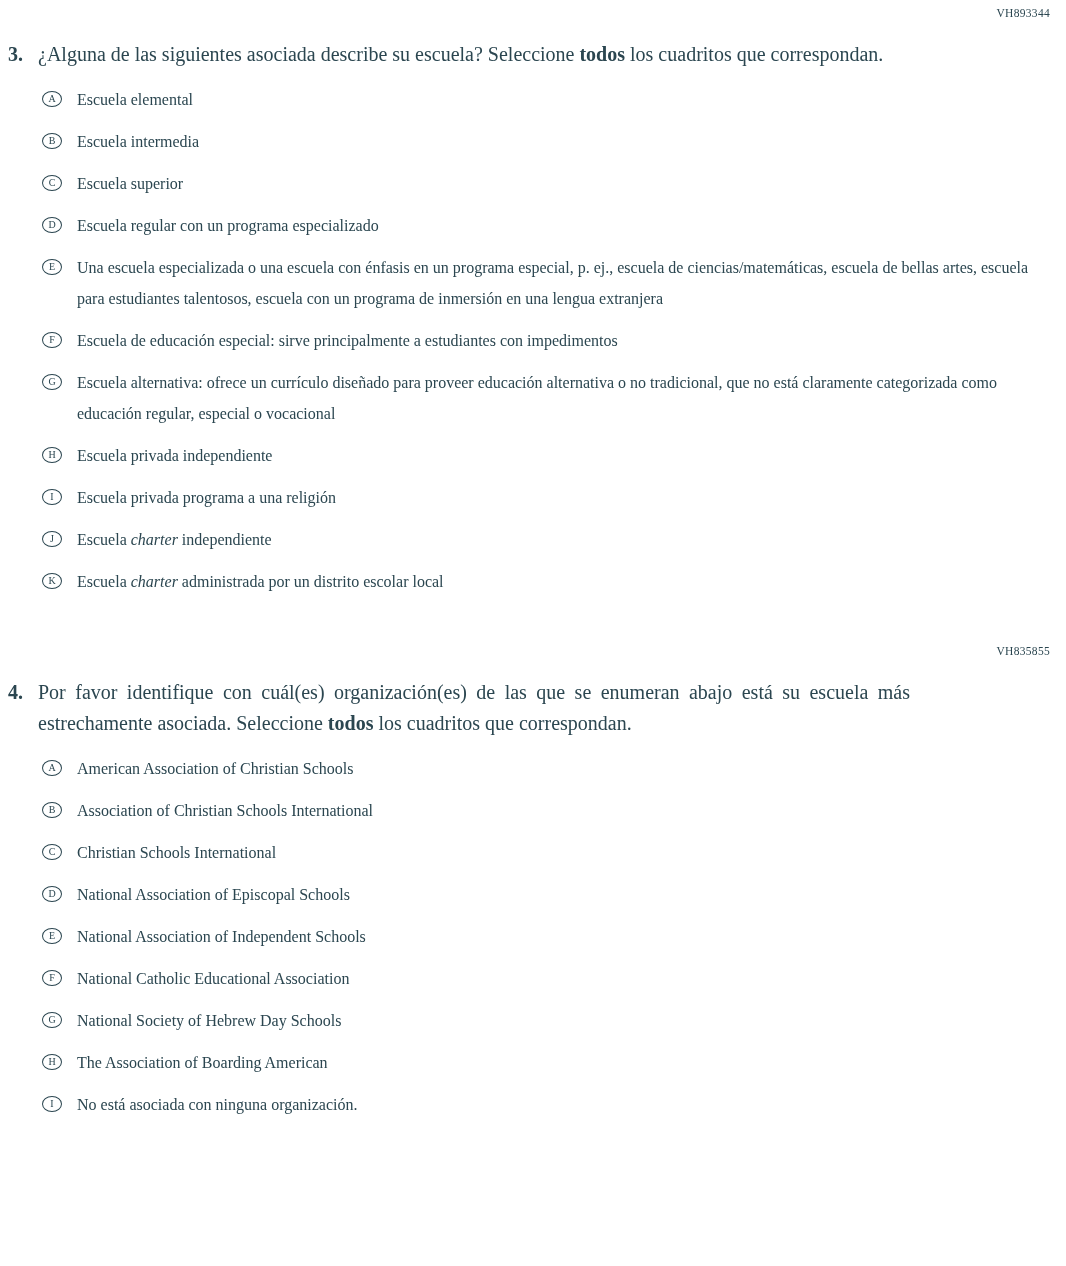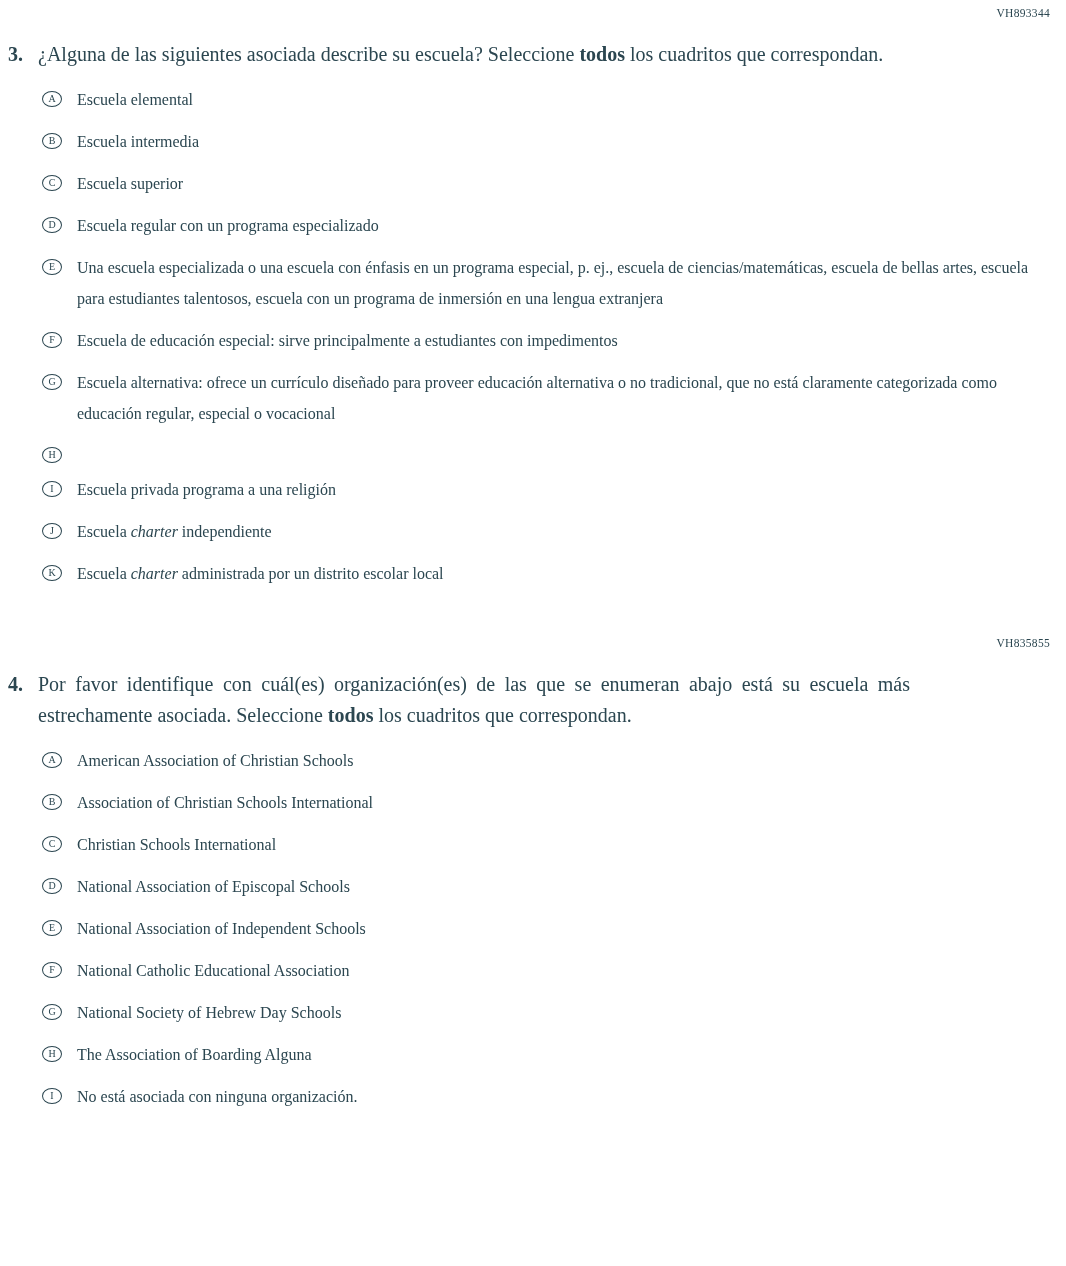--- a/index.html
+++ b/index.html
@@ -123,6 +123,7 @@
         <span class="bubble">
             <span class="bl">H</span>
           </span>
+        <span class="opt-text"><span>Escuela privada independiente</span><em></em><span></span></span>
       </div>
 
       <div class="option">

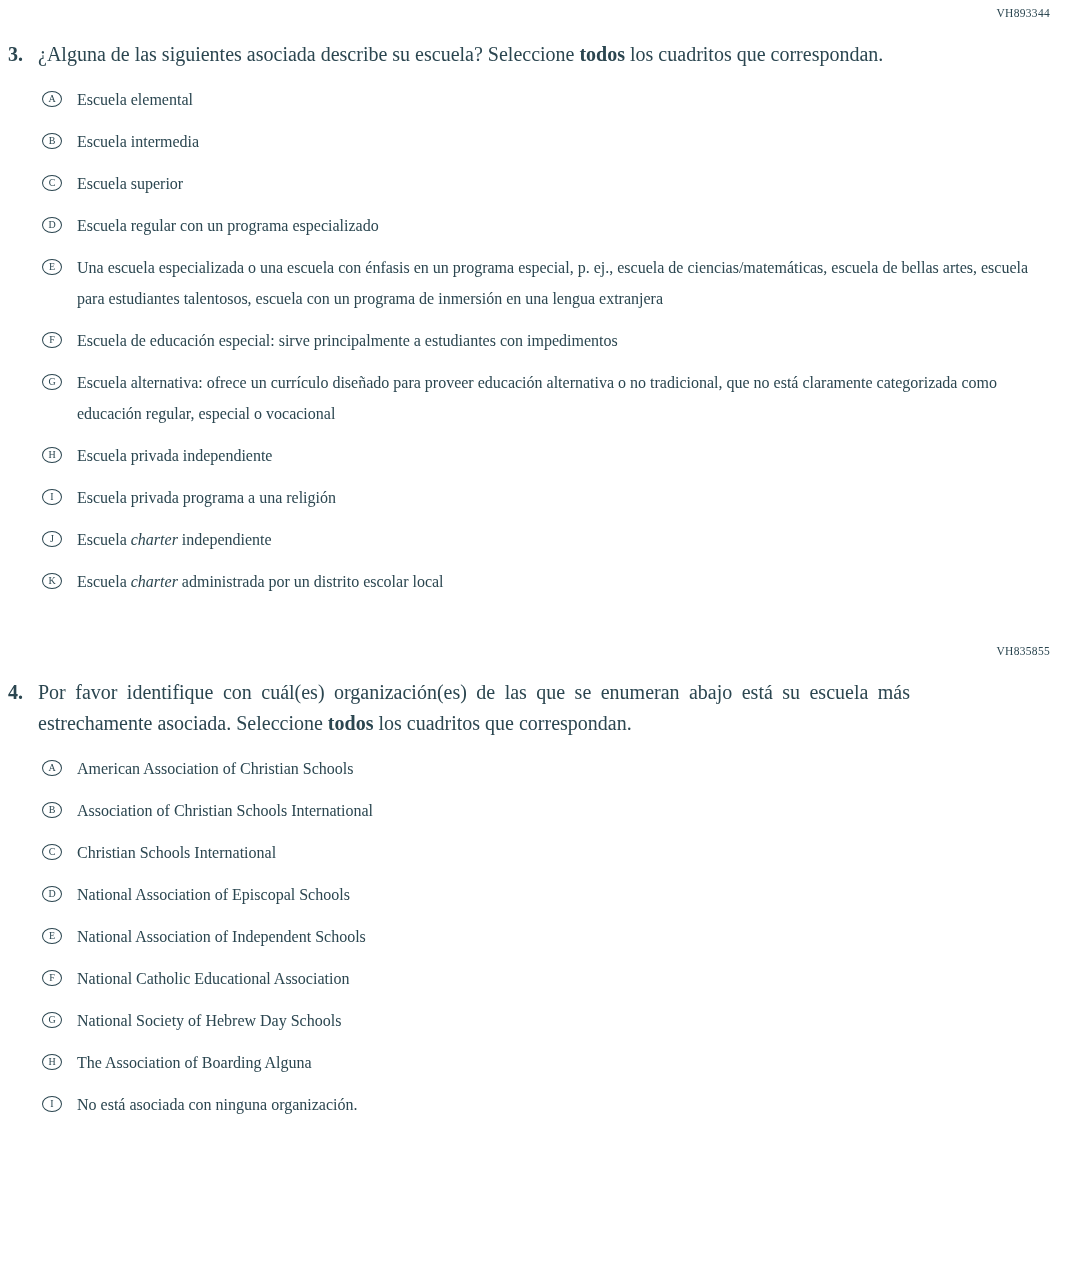--- a/index.html
+++ b/index.html
@@ -213,7 +213,7 @@
         <span class="bubble">
             <span class="bl">H</span>
           </span>
-        <span class="opt-text"><span>The Association of Boarding Alguna</span><em></em><span></span></span>
+        <span class="opt-text"><span>The Association of Boarding American</span><em></em><span></span></span>
       </div>
 
       <div class="option">

